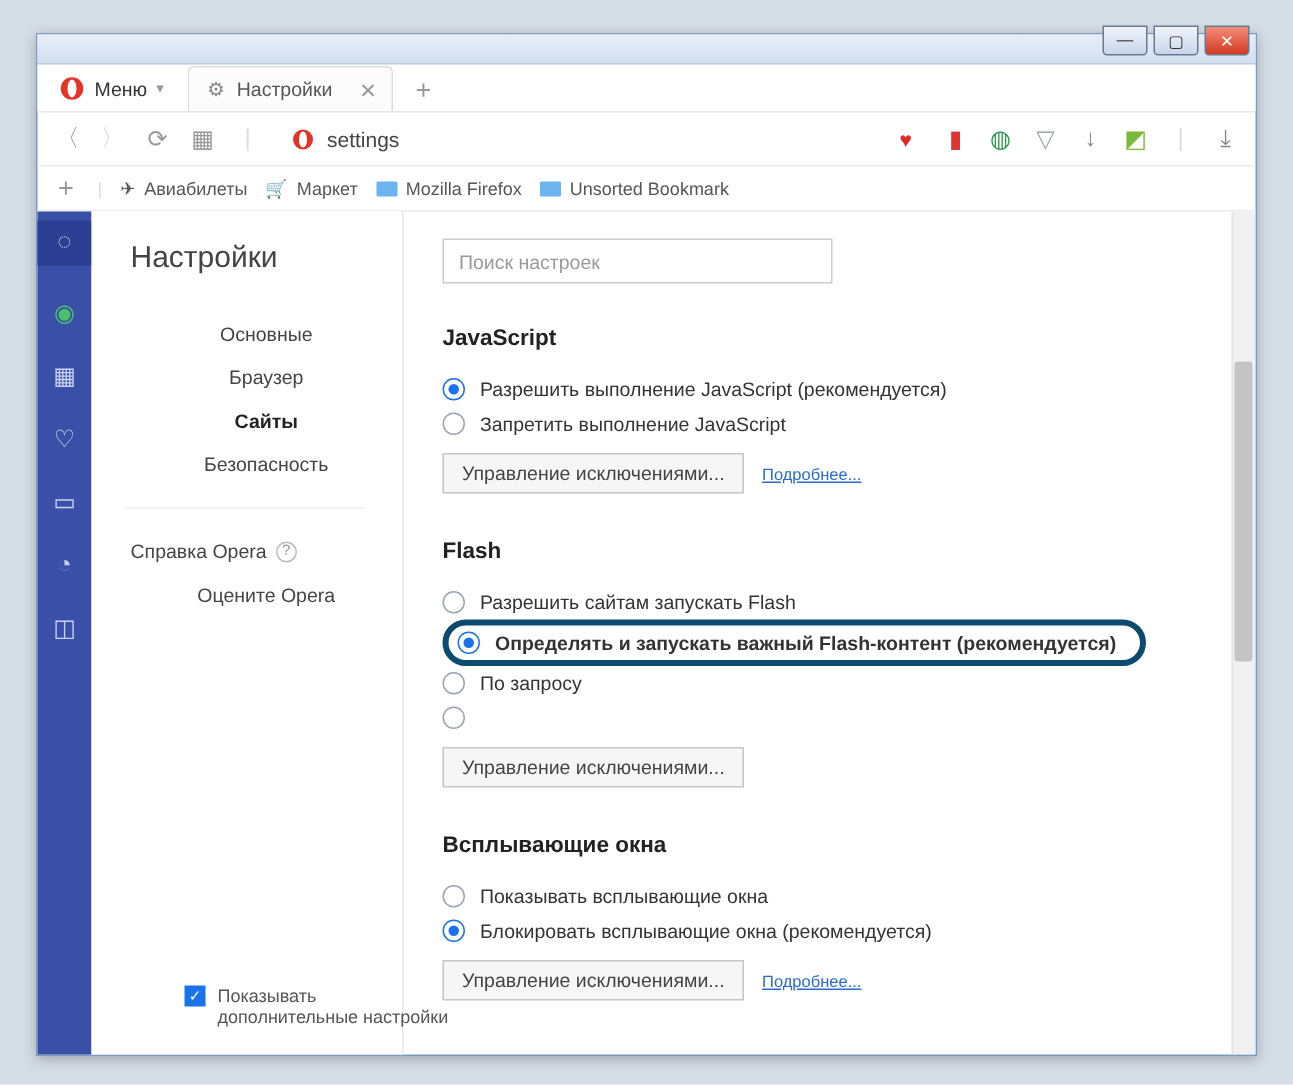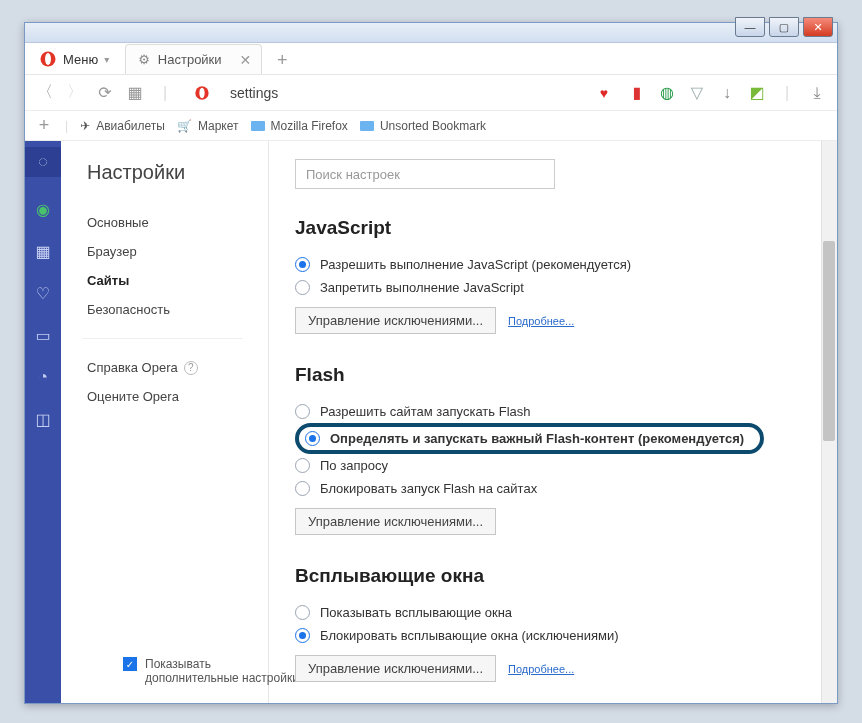--- a/index.html
+++ b/index.html
@@ -21,7 +21,7 @@
 
 .addr { height:36px; display:flex; align-items:center; gap:10px; padding:0 10px; border-bottom:1px solid #ececec;}
 .nav-ico { width:20px;height:20px;display:flex;align-items:center;justify-content:center;color:#999;font-size:16px;flex:none;}
-.urlbox { flex:1; height:26px; border:1px solid #fff; display:flex; align-items:center; gap:20px; padding:0 8px; font-size:14px; color:#444;}
+.urlbox { flex:1; height:26px; border:1px solid #fff; display:flex; align-items:center; gap:8px; padding:0 8px; font-size:14px; color:#444;}
 .urlbox .heart { margin-left:auto; color:#e02a2a; }
 
 .bookbar { height:30px; display:flex; align-items:center; gap:12px; padding:0 10px; border-bottom:1px solid #ececec; font-size:12px; color:#555;}

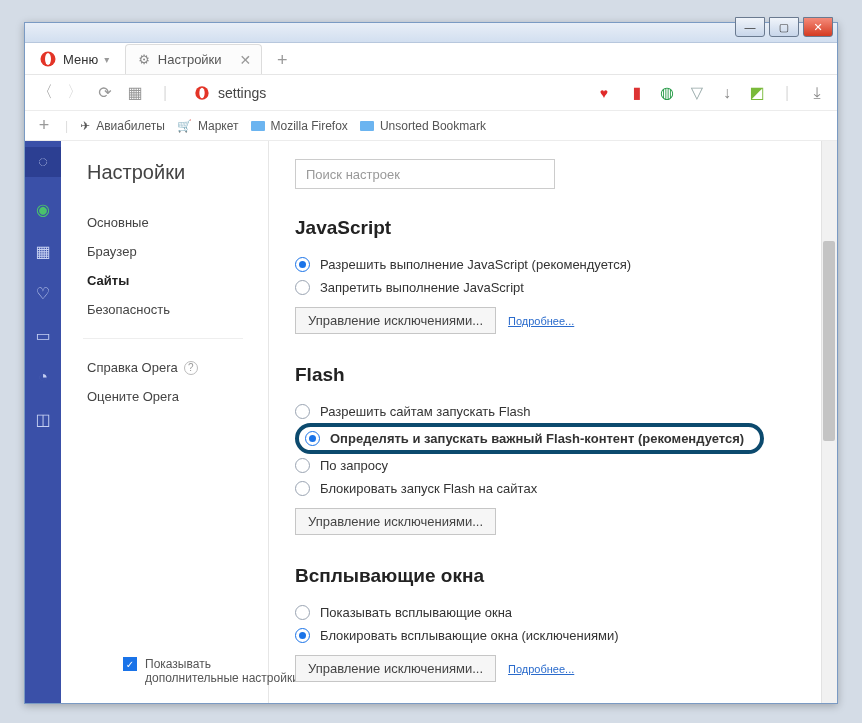--- a/index.html
+++ b/index.html
@@ -38,7 +38,7 @@
 .content { position:absolute; left:36px; top:118px; right:0; bottom:0; display:flex; }
 .side { width:208px; border-right:1px solid #e6e6e6; padding:20px 0 0 26px; font-size:13px; color:#444; background:#fff;}
 .side h2 { font-size:20px; font-weight:400; color:#444; margin-bottom:24px; }
-.side .item { padding:7px 0; cursor:pointer; }
+.side .item { padding:7px 0; cursor:pointer;text-align:center; }
 .side .item.sel { font-weight:600; color:#222; }
 .side .div { border-top:1px solid #eee; margin:14px 0 14px -4px; width:160px;}
 .side .help { display:flex;align-items:center;gap:6px;}

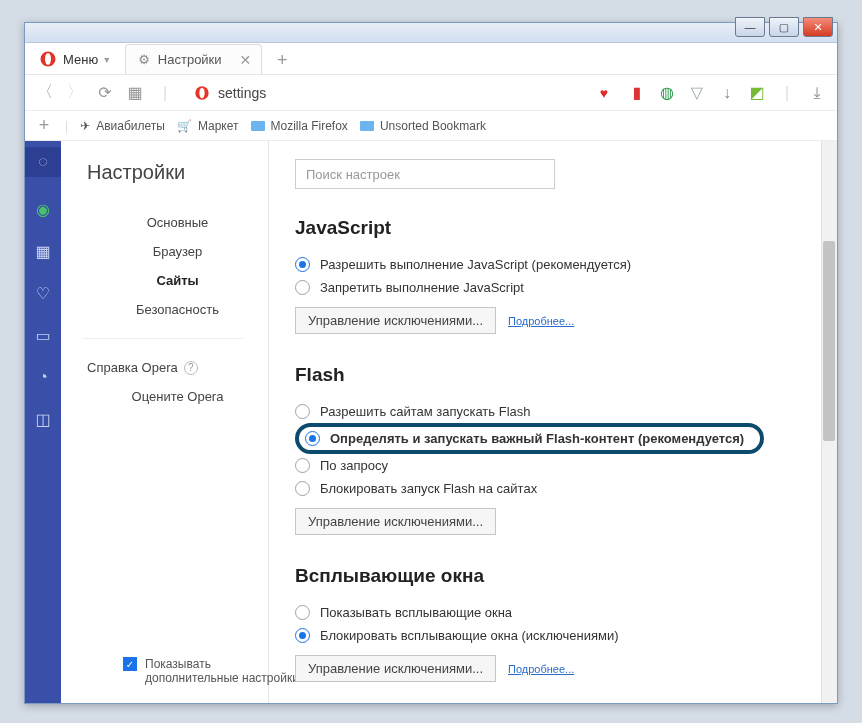--- a/index.html
+++ b/index.html
@@ -48,7 +48,7 @@
 
 .main { flex:1; padding:18px 26px 0 26px; overflow:hidden; position:relative; font-size:13px; color:#333;}
 .search { width:260px; height:30px; border:1px solid #ccc; padding:0 10px; font-size:13px; color:#999; margin-bottom:28px; display:flex;align-items:center;}
-.sect-h { font-size:19px; font-weight:600; color:#222; margin:12px 0 14px 0;}
+.sect-h { font-size:15px; font-weight:600; color:#222; margin:12px 0 14px 0;}
 .radio-row { display:flex; align-items:flex-start; gap:10px; padding:4px 0; }
 .radio { width:15px;height:15px;border:1px solid #9aa4b2;border-radius:50%;flex:none;display:flex;align-items:center;justify-content:center;}
 .radio.on { border-color:#1a73e8; }

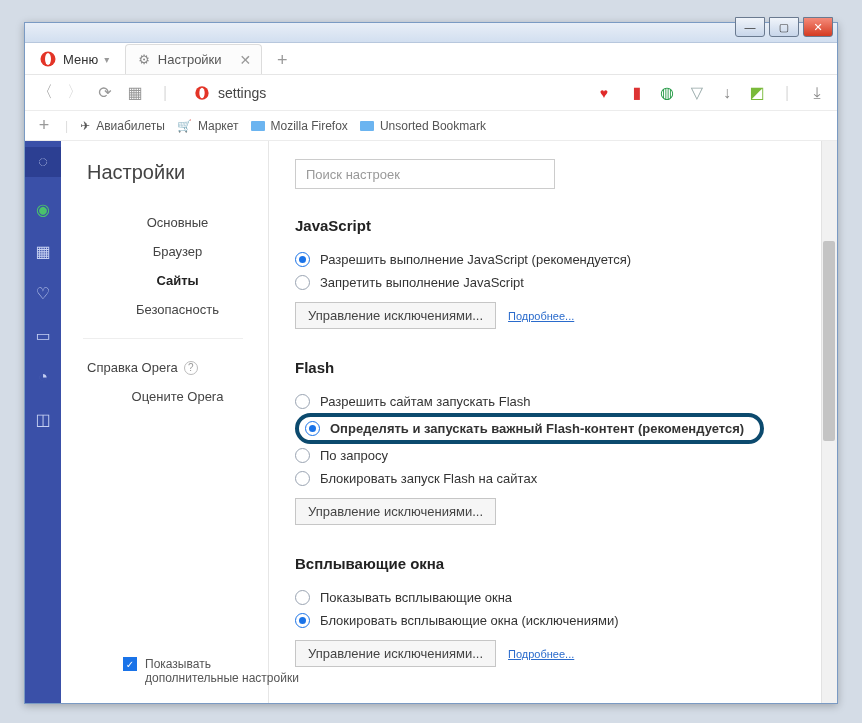--- a/index.html
+++ b/index.html
@@ -206,7 +206,6 @@
         </div>
       <div class="radio-row">
           <span class="radio"></span>
-          <span>Блокировать запуск Flash на сайтах</span>
         </div>
       <div><span class="btn">Управление исключениями...</span></div>
 

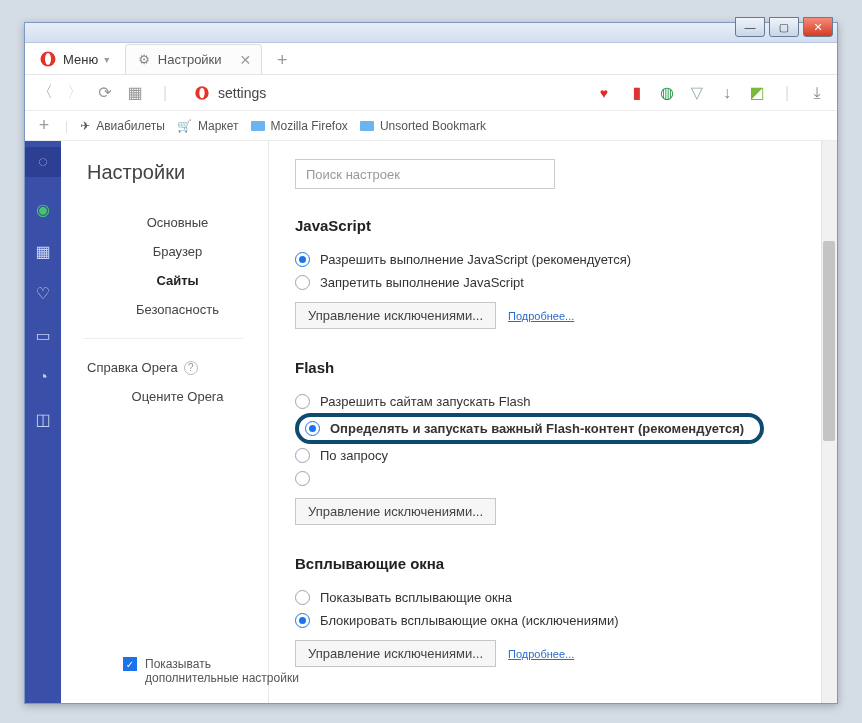--- a/index.html
+++ b/index.html
@@ -216,7 +216,7 @@
         </div>
       <div class="radio-row">
           <span class="radio on"></span>
-          <span>Блокировать всплывающие окна (исключениями)</span>
+          <span>Блокировать всплывающие окна (рекомендуется)</span>
         </div>
       <div><span class="btn">Управление исключениями...</span><a class="link">Подробнее...</a></div>
 

